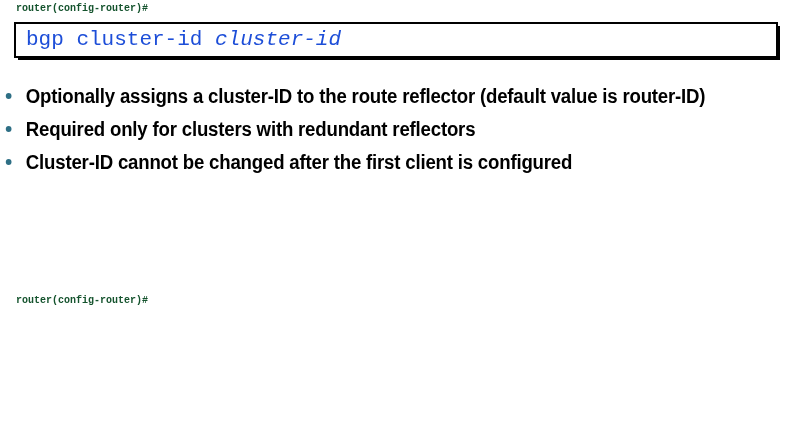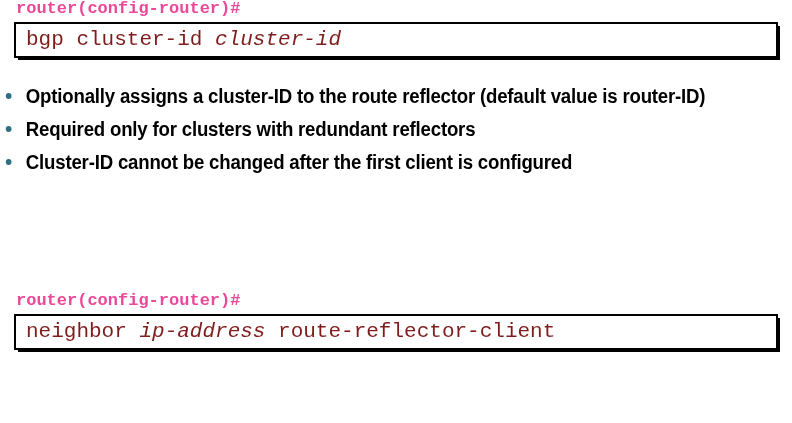--- a/index.html
+++ b/index.html
@@ -34,10 +34,10 @@
   .prompt {
     font-family: "Liberation Mono", "DejaVu Sans Mono", monospace;
     font-weight: bold;
-    font-size: 17px;
+    font-size: 10px;
     line-height: 18px;
     letter-spacing: 0px;
-    color: #ec4899;
+    color: #14532d;
     white-space: pre;
     padding-left: 2px;
   }

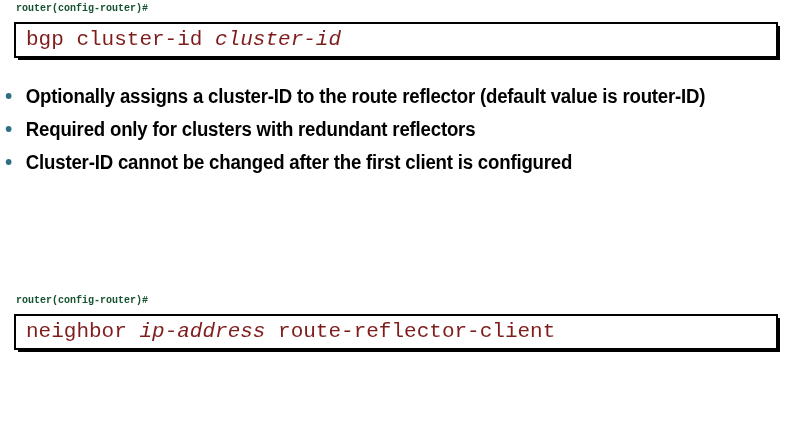--- a/index.html
+++ b/index.html
@@ -59,7 +59,7 @@
     line-height: 24px;
     white-space: pre;
     padding-left: 10px;
-    color: #7f1d1d;
+    color: #1d4ed8;
   }
   .cmd-text .arg {
     font-style: italic;

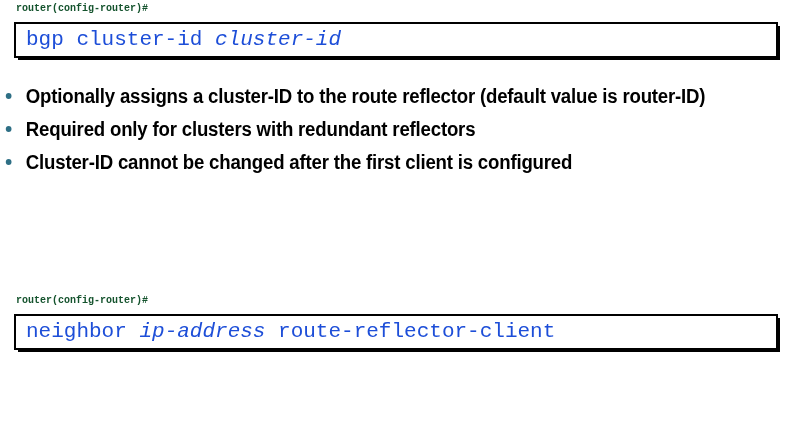--- a/index.html
+++ b/index.html
@@ -131,9 +131,6 @@
 
   <div class="cmd-group" id="cmd-group-2">
     <div class="prompt">router(config-router)#</div>
-    <div class="cmd-box">
-      <div class="cmd-text"><span>neighbor </span><span class="arg">ip-address</span><span> route-reflector-client</span></div>
-    </div>
   </div>
 
 

